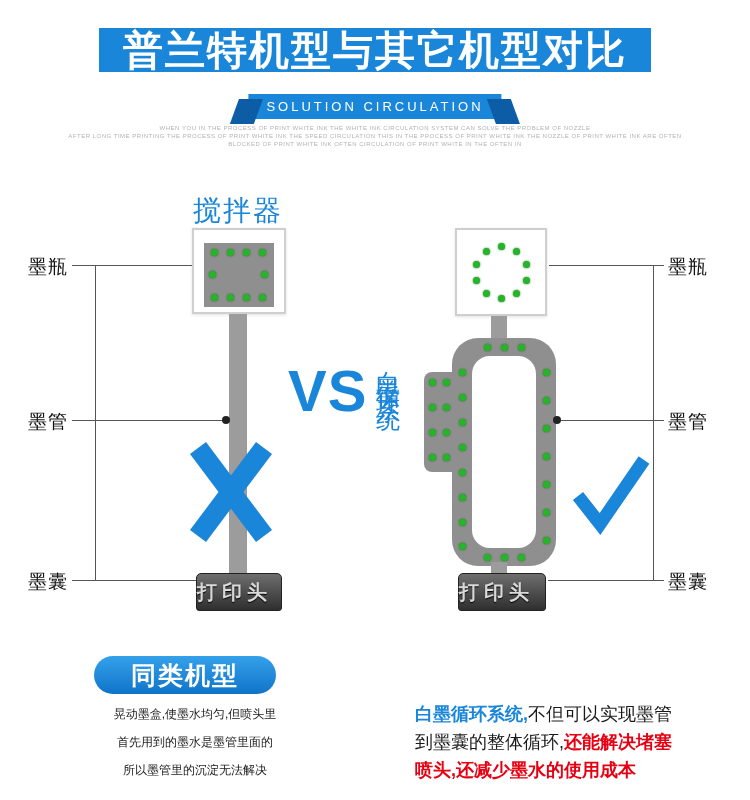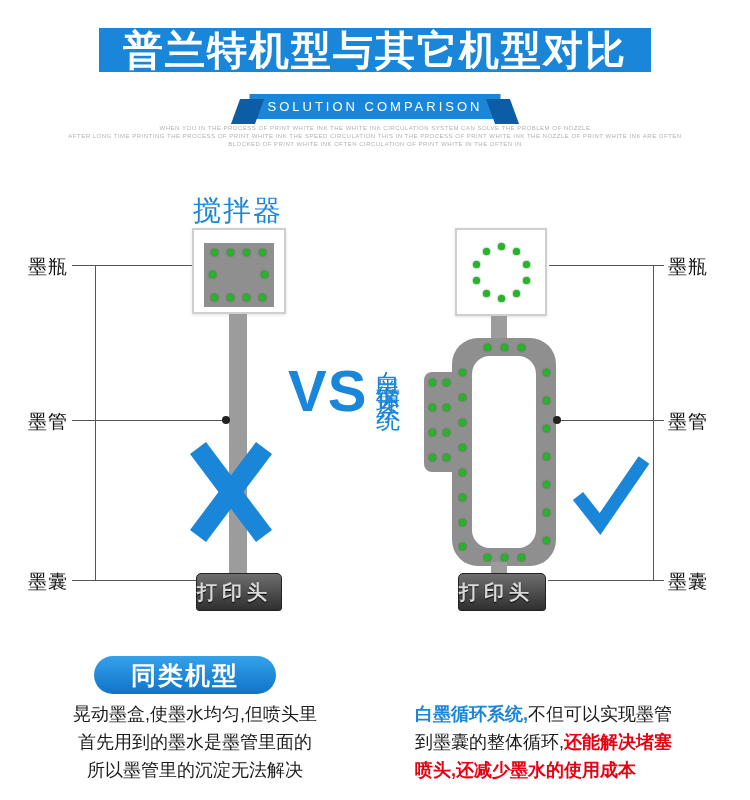--- a/index.html
+++ b/index.html
@@ -68,7 +68,7 @@
     <span>普兰特机型与其它机型对比</span>
   </div>
   <div class="abs ribbon">
-    <span>SOLUTION COMPARISON</span>
+    <span>SOLUTION CIRCULATION</span>
   </div>
   <div class="abs fineprint">
     <div>WHEN YOU IN THE PROCESS OF PRINT WHITE INK THE WHITE INK CIRCULATION SYSTEM CAN SOLVE THE PROBLEM OF NOZZLE</div>

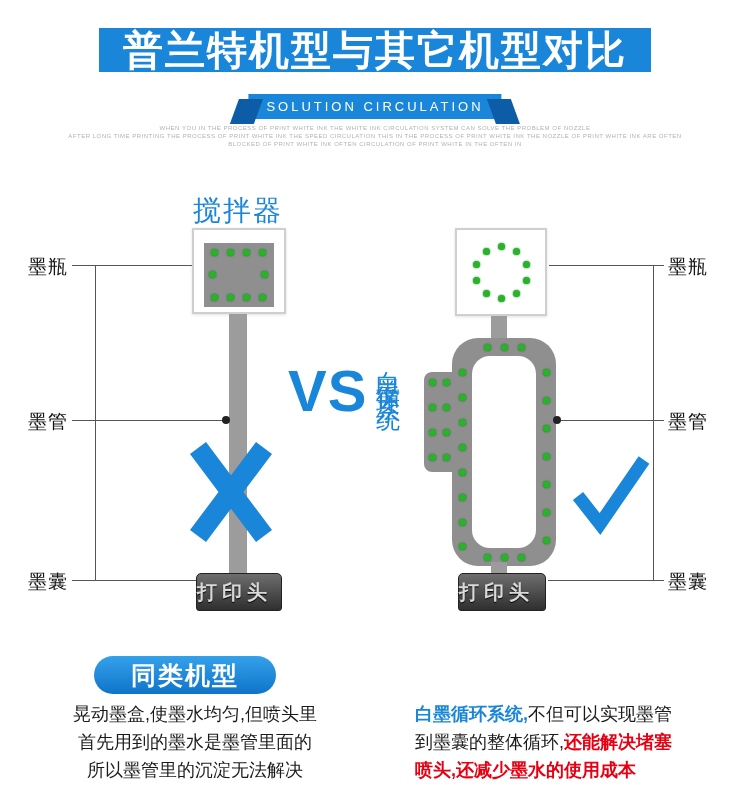--- a/index.html
+++ b/index.html
@@ -53,7 +53,7 @@
     display:flex;align-items:center;justify-content:center;font-size:25px;font-weight:bold;
     letter-spacing:2px;border:none;cursor:pointer;}
 
-  .desc-left{font-size:18px;line-height:28px;color:#1a1a1a;text-align:center;}
+  .desc-left{font-size:12px;line-height:28px;color:#1a1a1a;text-align:center;}
   .desc-right{font-size:18px;line-height:28px;color:#1a1a1a;text-align:left;}
   .seg-blue{color:var(--blue);font-weight:bold;}
   .seg-black{color:#1a1a1a;}

